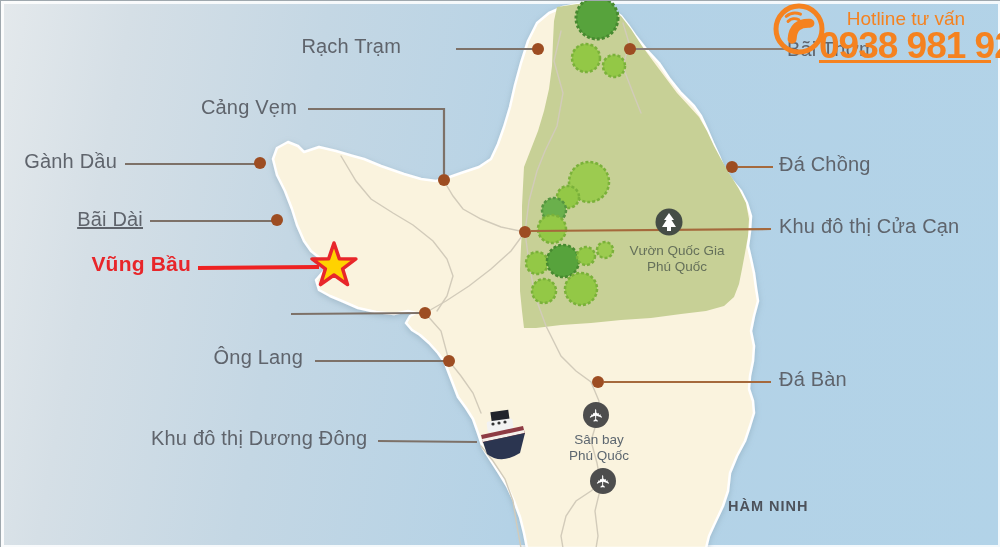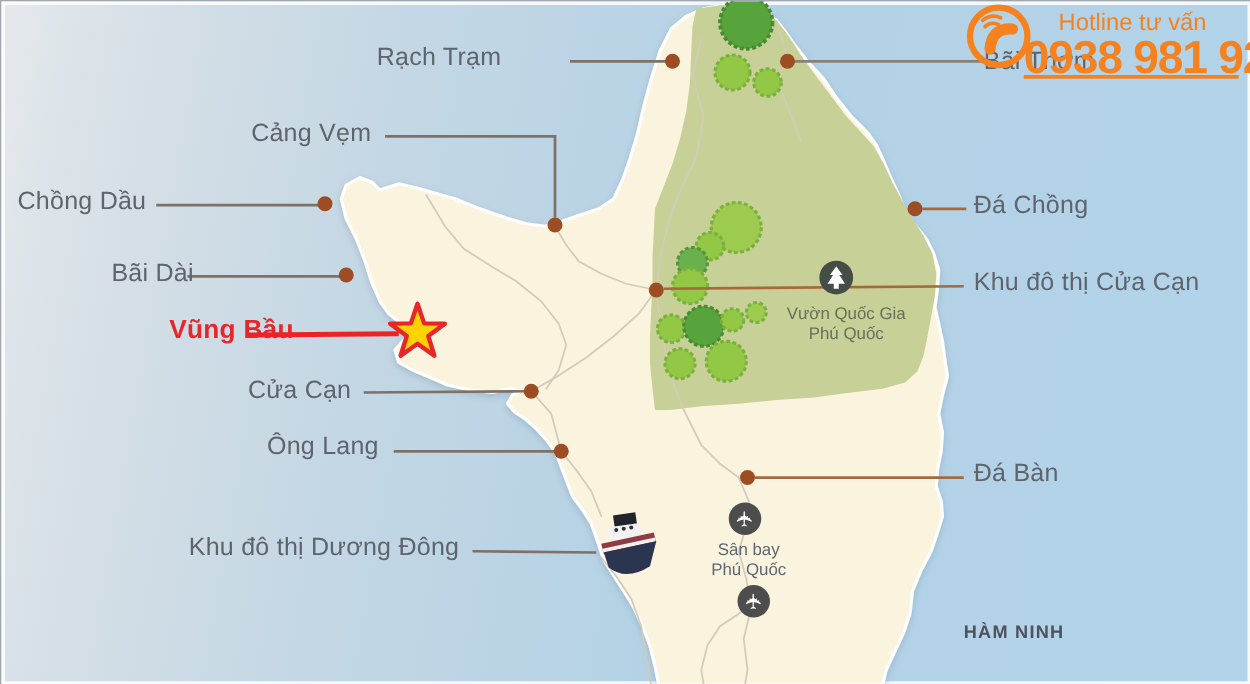--- a/index.html
+++ b/index.html
@@ -159,7 +159,7 @@
 
   <div class="lbl l-rach-tram">Rạch Trạm</div>
   <div class="lbl l-rach-vem">Cảng Vẹm</div>
-  <div class="lbl l-ganh-dau">Chồng Dầu</div>
+  <div class="lbl l-ganh-dau">Gành Dầu</div>
   <div class="lbl l-bai-dai">Bãi Dài</div>
   <div class="lbl l-vung-bau">Vũng Bầu</div>
   <div class="lbl l-cua-can">Cửa Cạn</div>

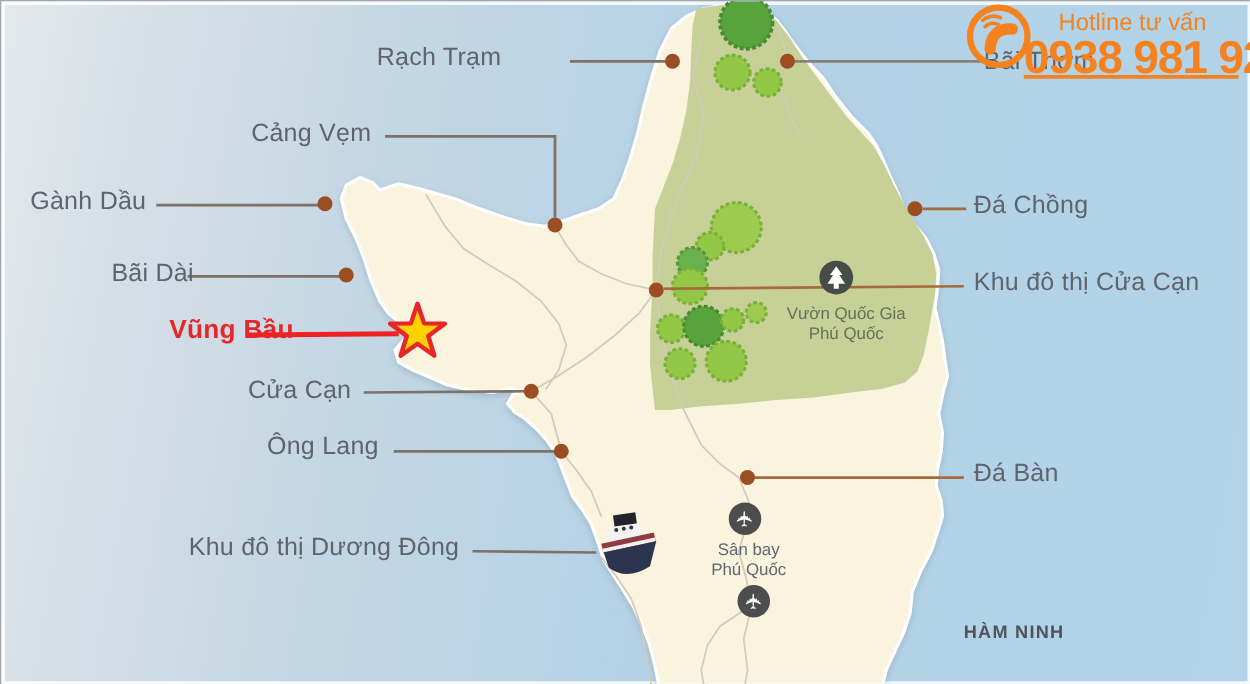--- a/index.html
+++ b/index.html
@@ -15,7 +15,7 @@
   .l-rach-tram{left:240px;top:34px;width:160px;text-align:right;}
   .l-rach-vem{left:144px;top:95px;width:152px;text-align:right;}
   .l-ganh-dau{left:0px;top:149px;width:116px;text-align:right;}
-  .l-bai-dai{left:12px;top:207px;width:142px;text-align:right;}
+  .l-bai-dai{left:0px;top:207px;width:142px;text-align:right;text-decoration:underline;}
   .l-vung-bau{left:0px;top:251px;width:190px;text-align:right;font-weight:bold;color:#e8262a;font-size:21px;padding-left:44px;}
   .l-cua-can{left:120px;top:300px;width:160px;text-align:right;}
   .l-ong-lang{left:140px;top:345px;width:162px;text-align:right;}

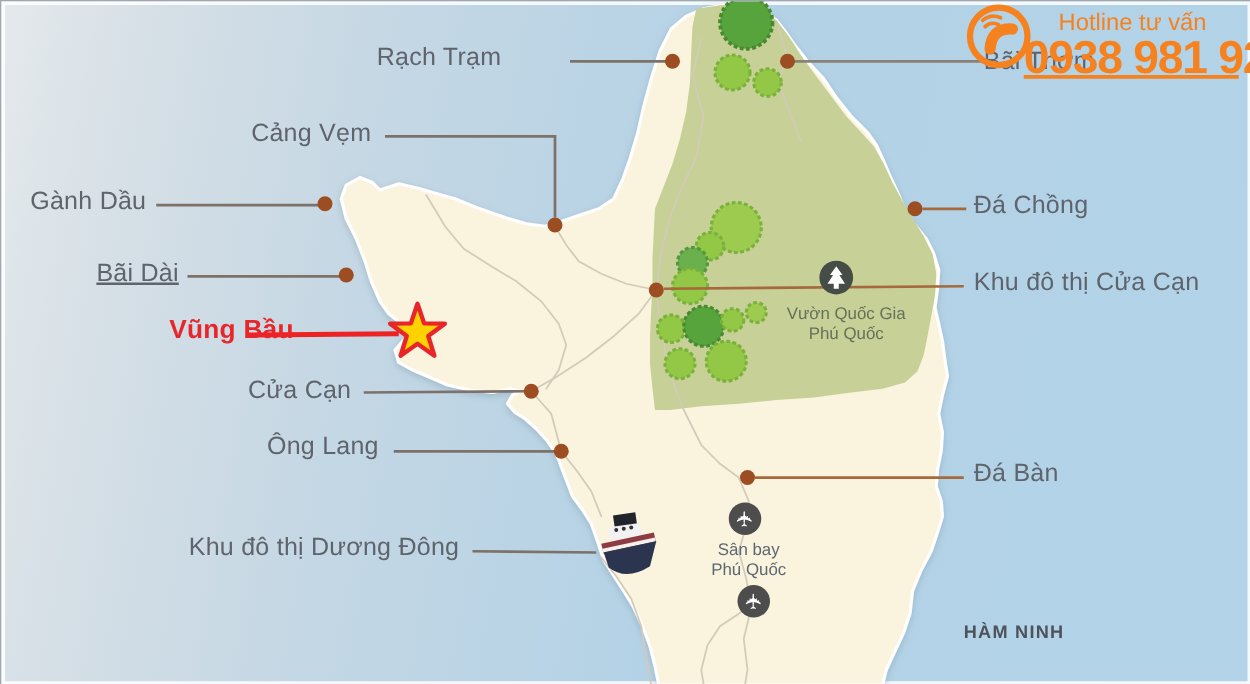--- a/index.html
+++ b/index.html
@@ -16,7 +16,7 @@
   .l-rach-vem{left:144px;top:95px;width:152px;text-align:right;}
   .l-ganh-dau{left:0px;top:149px;width:116px;text-align:right;}
   .l-bai-dai{left:0px;top:207px;width:142px;text-align:right;text-decoration:underline;}
-  .l-vung-bau{left:0px;top:251px;width:190px;text-align:right;font-weight:bold;color:#e8262a;font-size:21px;padding-left:44px;}
+  .l-vung-bau{left:0px;top:251px;width:190px;text-align:right;font-weight:bold;color:#e8262a;font-size:21px;}
   .l-cua-can{left:120px;top:300px;width:160px;text-align:right;}
   .l-ong-lang{left:140px;top:345px;width:162px;text-align:right;}
   .l-duong-dong{left:150px;top:426px;width:215px;text-align:right;}

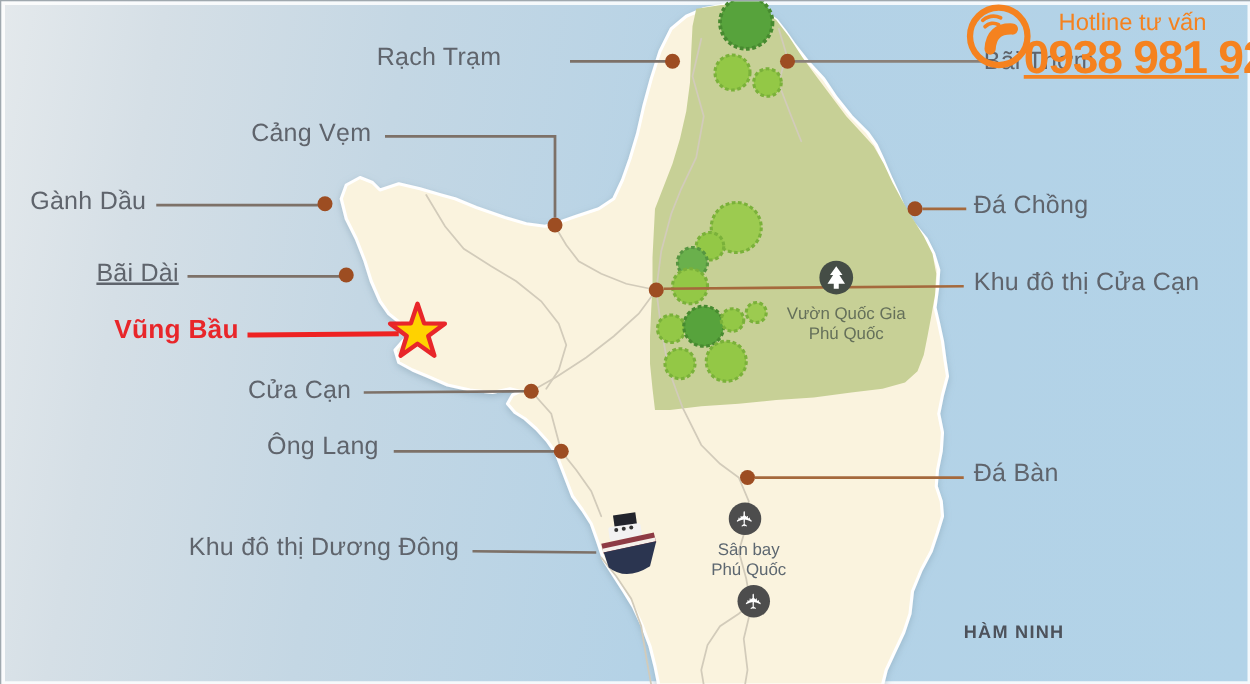--- a/index.html
+++ b/index.html
@@ -162,7 +162,6 @@
   <div class="lbl l-ganh-dau">Gành Dầu</div>
   <div class="lbl l-bai-dai">Bãi Dài</div>
   <div class="lbl l-vung-bau">Vũng Bầu</div>
-  <div class="lbl l-cua-can">Cửa Cạn</div>
   <div class="lbl l-ong-lang">Ông Lang</div>
   <div class="lbl l-duong-dong">Khu đô thị Dương Đông</div>
   <div class="lbl l-bai-thom">Bãi Thơm</div>

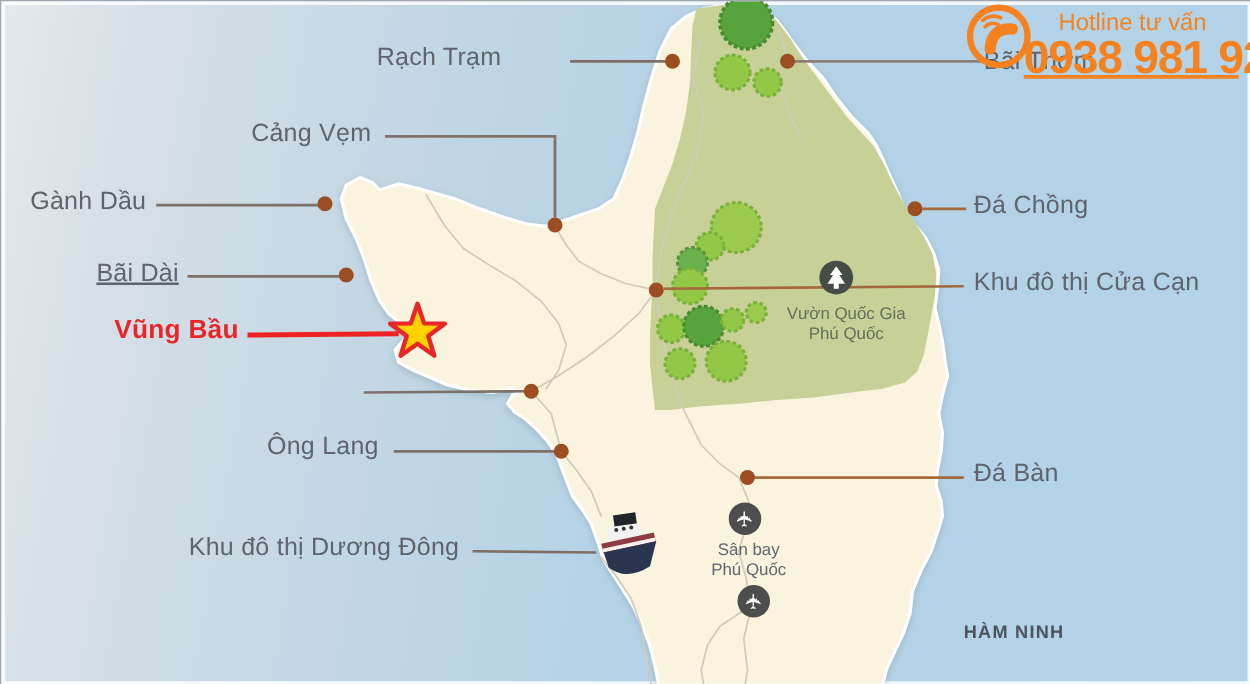--- a/index.html
+++ b/index.html
@@ -24,7 +24,7 @@
   .l-da-chong{left:778px;top:152px;}
   .l-khu-cua-can{left:778px;top:214px;}
   .l-da-ban{left:778px;top:367px;}
-  .l-ham-ninh{left:727px;top:497px;font-size:14.5px;font-weight:bold;color:#4d525b;letter-spacing:1px;margin-left:43px;}
+  .l-ham-ninh{left:727px;top:497px;font-size:14.5px;font-weight:bold;color:#4d525b;letter-spacing:1px;}
   .small-lbl{position:absolute;font-size:13.5px;line-height:1.2;color:#5d6770;text-align:center;z-index:3;}
   .l-park{left:608px;top:242px;width:136px;color:#65705a;}
   .l-airport1{left:556px;top:431px;width:84px;}

